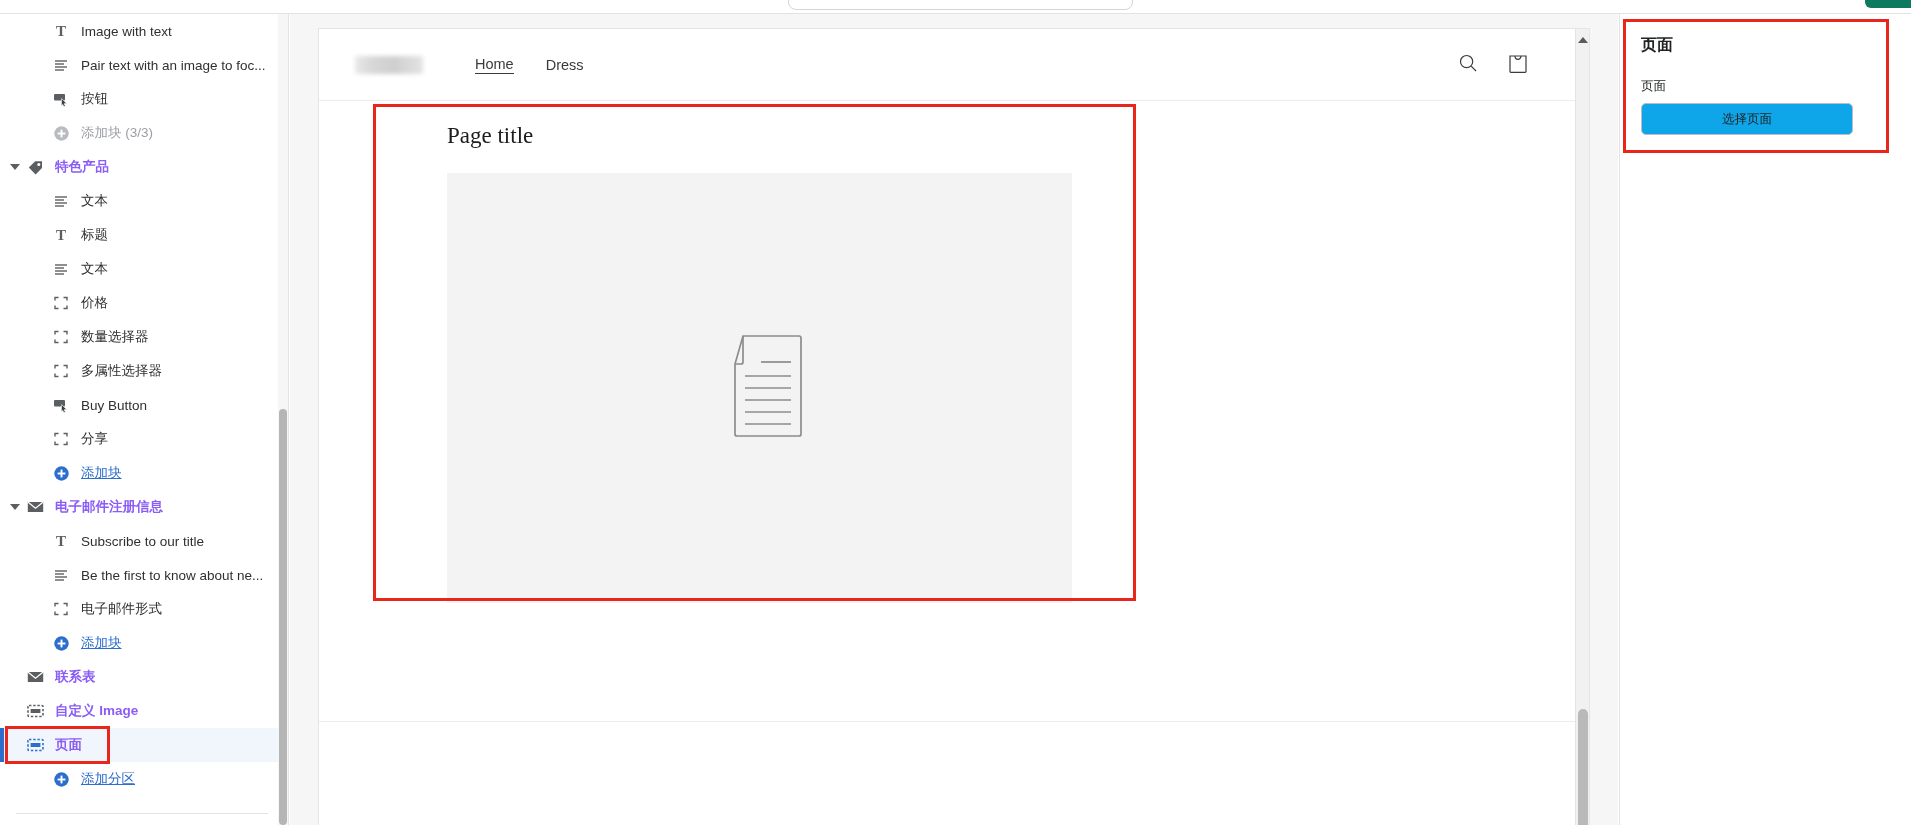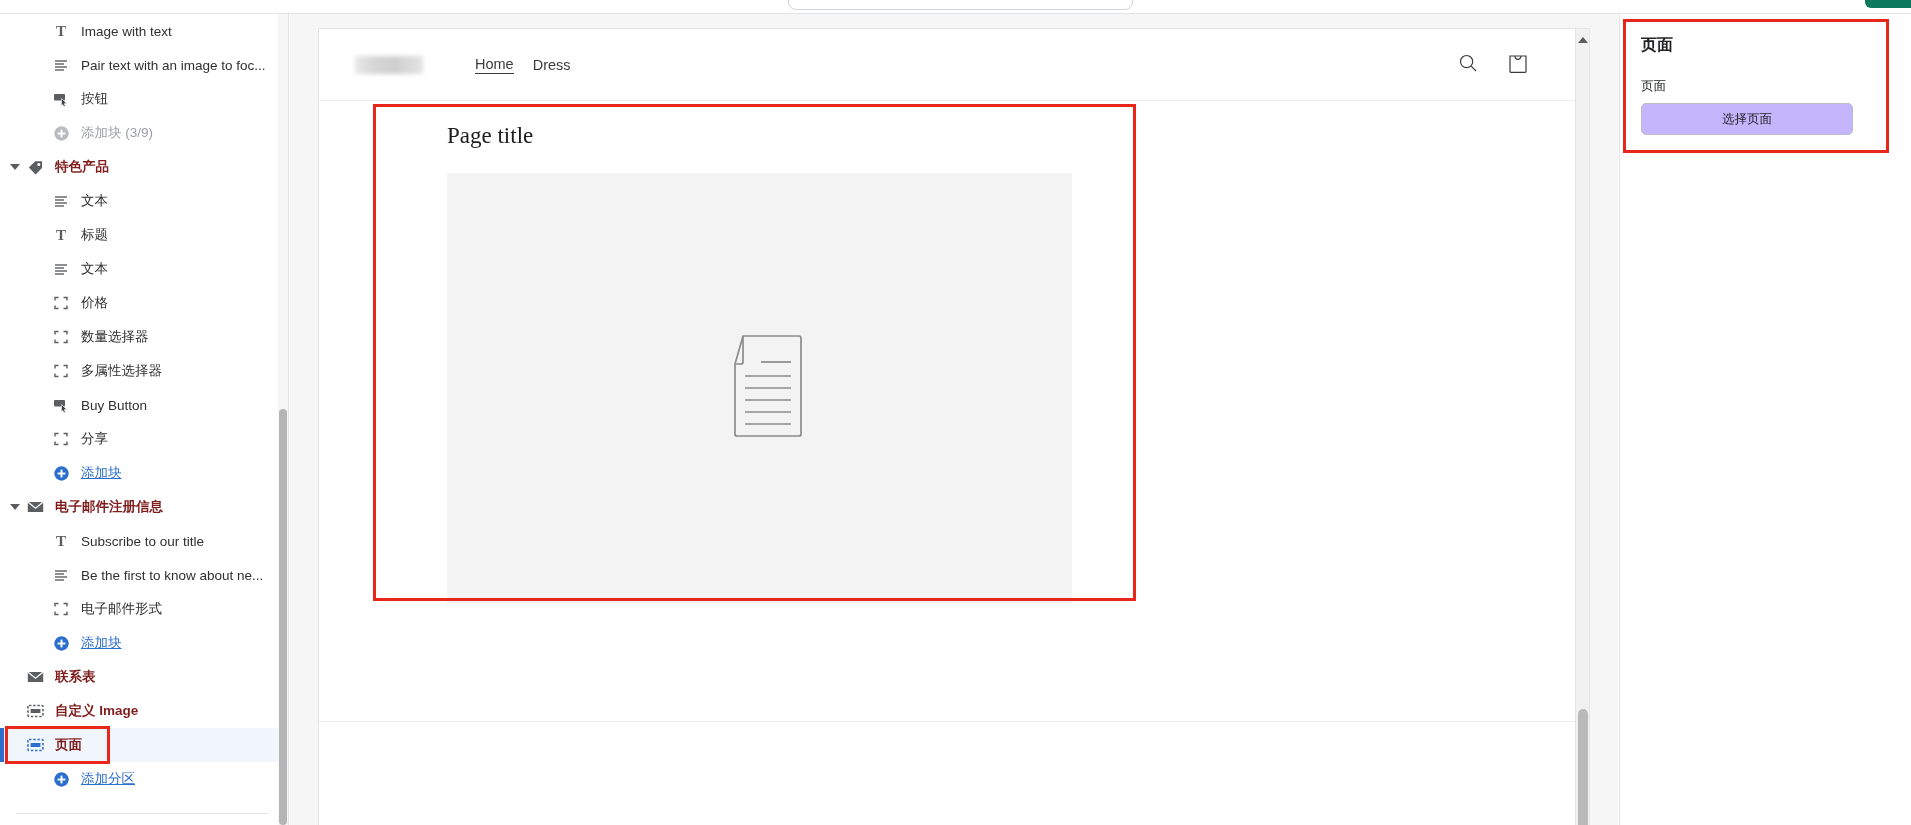--- a/index.html
+++ b/index.html
@@ -133,7 +133,7 @@
     filter: blur(2.2px);
     margin-right: 52px;
   }
-  .store-nav { display: flex; gap: 19px; align-items: center; }
+  .store-nav { display: flex; gap: 32px; align-items: center; }
   .store-nav a {
     font-size: 14.5px; color: #3a3a3a; text-decoration: none;
   }

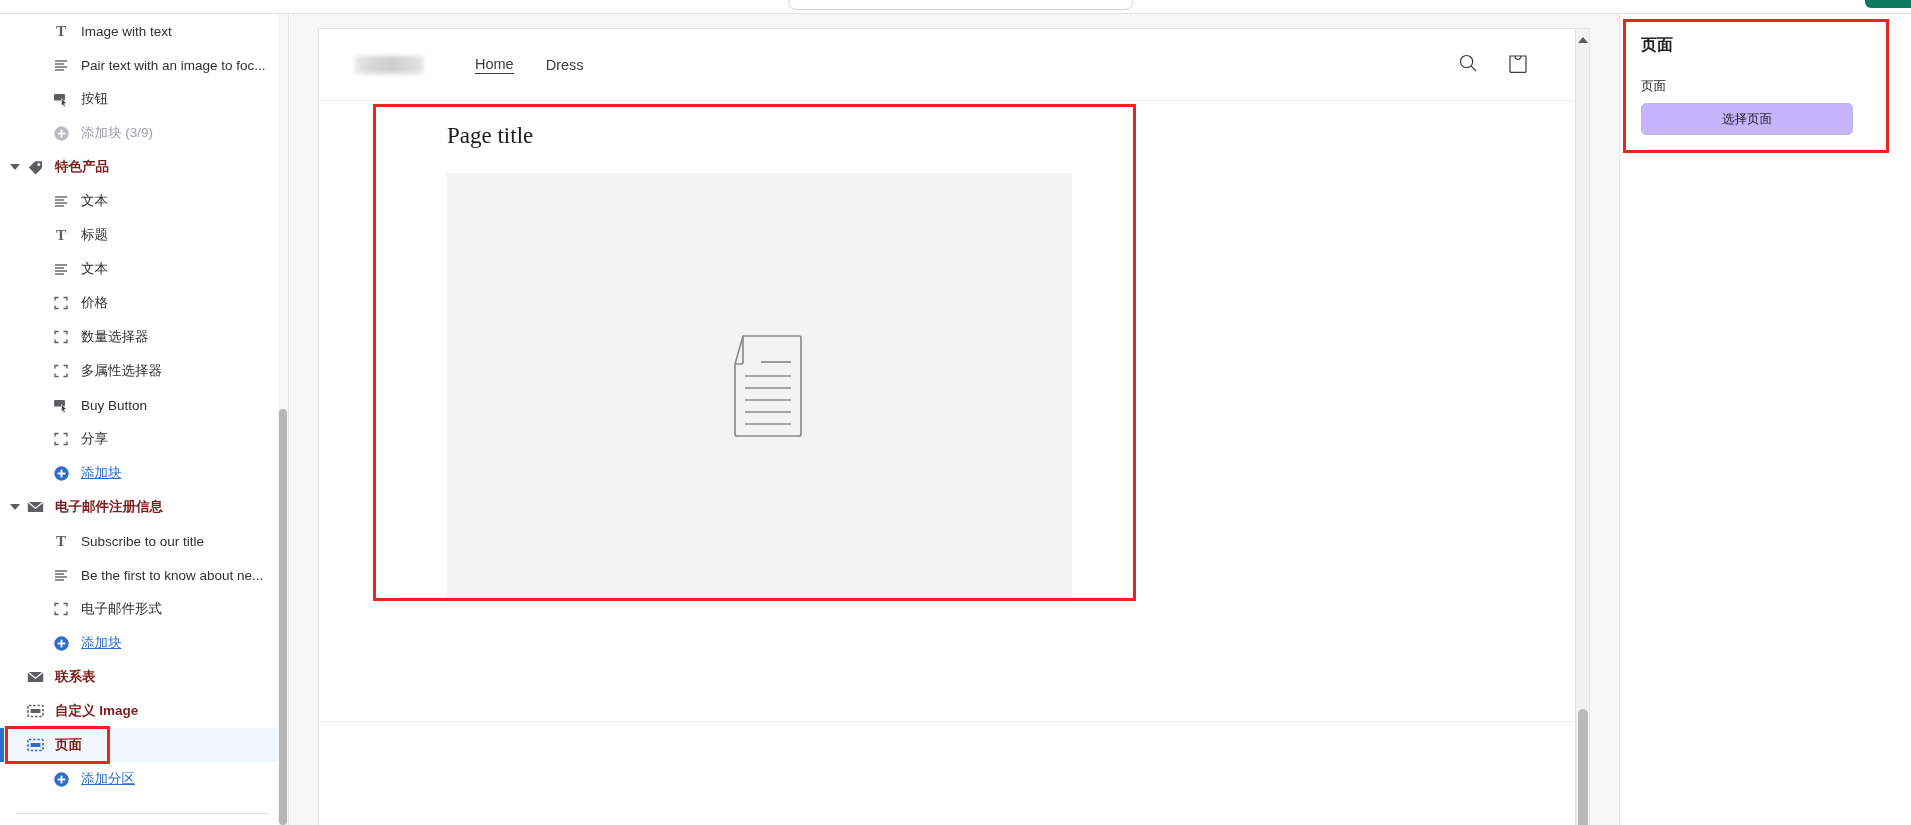--- a/index.html
+++ b/index.html
@@ -217,7 +217,7 @@
   .rp-button {
     width: 212px; height: 32px;
     border: 1px solid #babec3; border-radius: 5px;
-    background: #c4b5fd;
+    background: #0ea5e9;
     font-size: 12.5px; color: #202223;
     display: flex; align-items: center; justify-content: center;
     cursor: pointer;

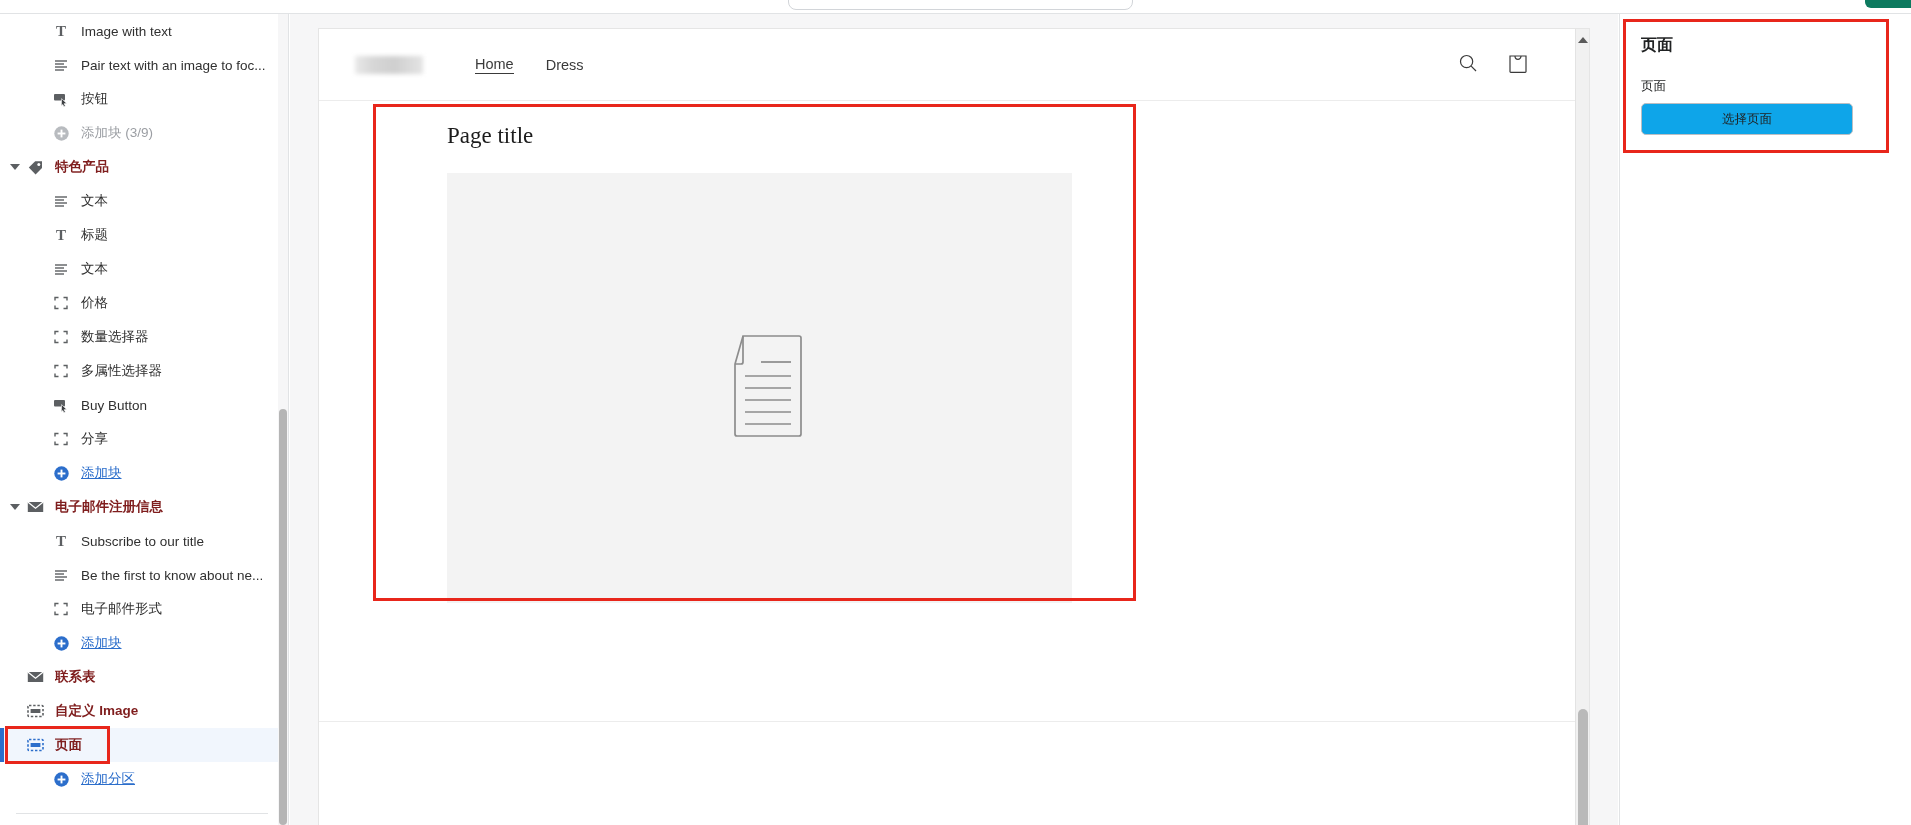--- a/index.html
+++ b/index.html
@@ -272,7 +272,7 @@
               <line x1="3.6" y1="7.5" x2="11.4" y2="7.5" stroke="#fff" stroke-width="1.9"></line>
             </svg>
           </span>
-          <span class="label muted">添加块 (3/9)</span>
+          <span class="label muted">添加块 (3/3)</span>
         </div>
         <div class="side-row section">
           <span class="caret"></span>

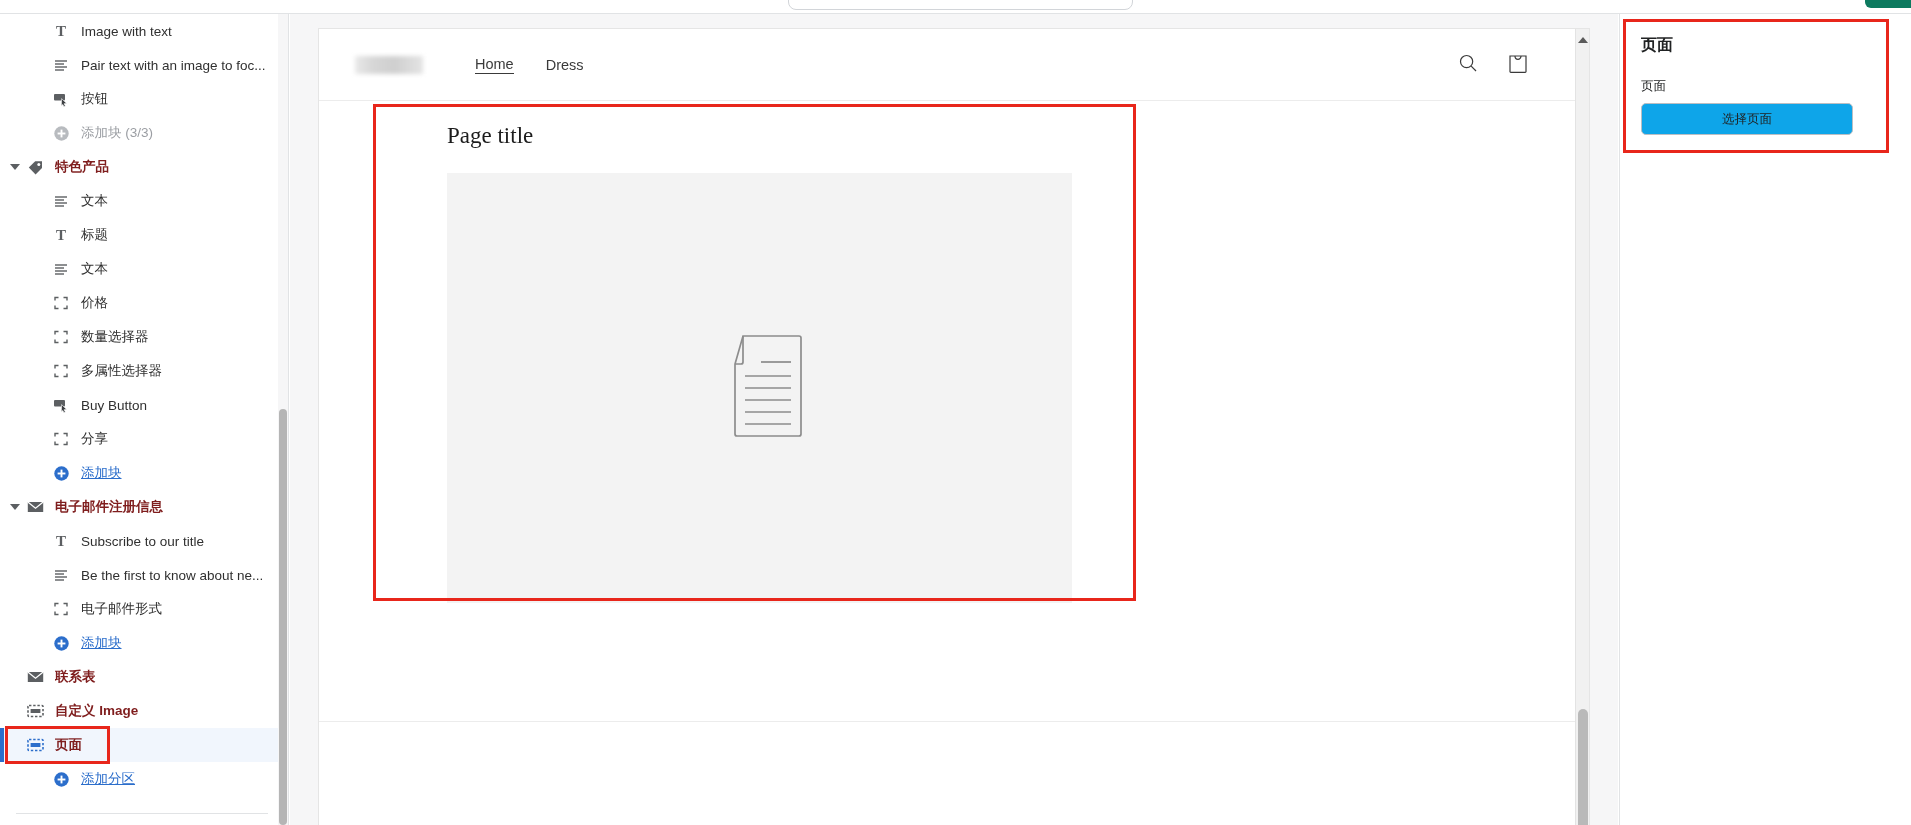--- a/index.html
+++ b/index.html
@@ -57,7 +57,7 @@
     overflow: hidden; text-overflow: ellipsis;
     max-width: 200px;
   }
-  .side-row.section .label { font-weight: bold; color: #7f1d1d; }
+  .side-row.section .label { font-weight: bold; color: #8b5cf6; }
   .side-row .label.muted { color: #9b9ea3; }
   .side-row .label.linkish { color: #2c6ecb; text-decoration: underline; }
   .ico {

